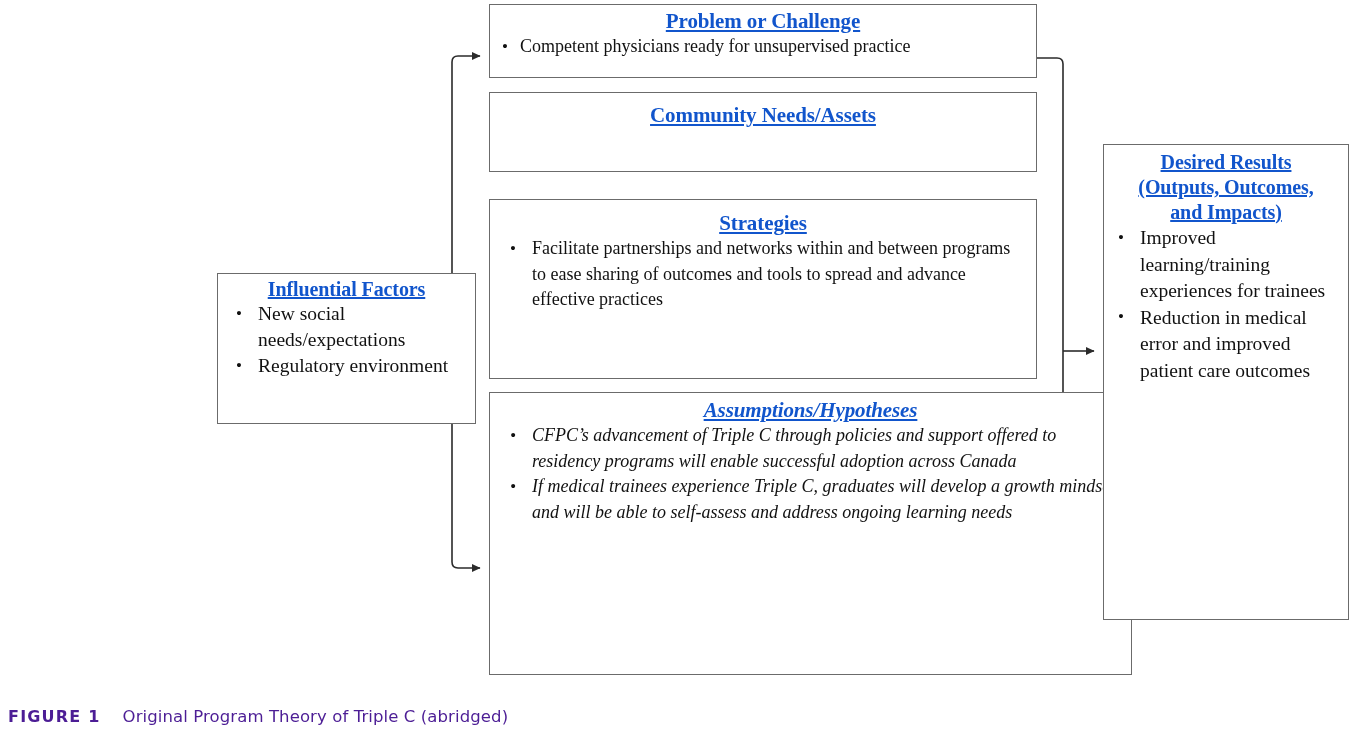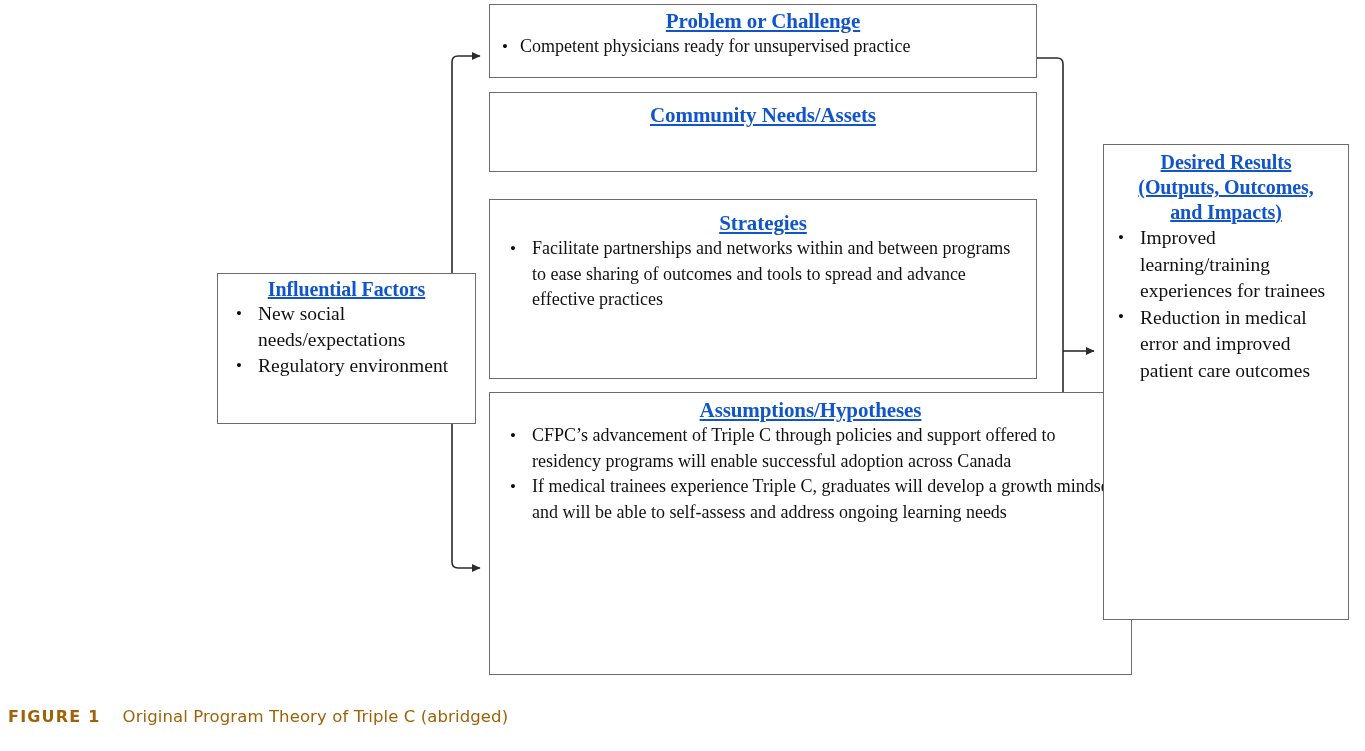--- a/index.html
+++ b/index.html
@@ -73,7 +73,7 @@
   #box-strategies ul.bullets li{padding-left:34px;}
   #box-strategies ul.bullets li::before{left:12px;}
 
-  #box-assumptions{ left:489px; top:392px; width:643px; height:283px; padding-top:5px;}
+  #box-assumptions{ left:489px; top:392px; width:643px; height:283px; padding-top:5px;font-style:italic;}
   #box-assumptions ul.bullets li{padding-left:34px;}
   #box-assumptions ul.bullets li::before{left:12px;}
 

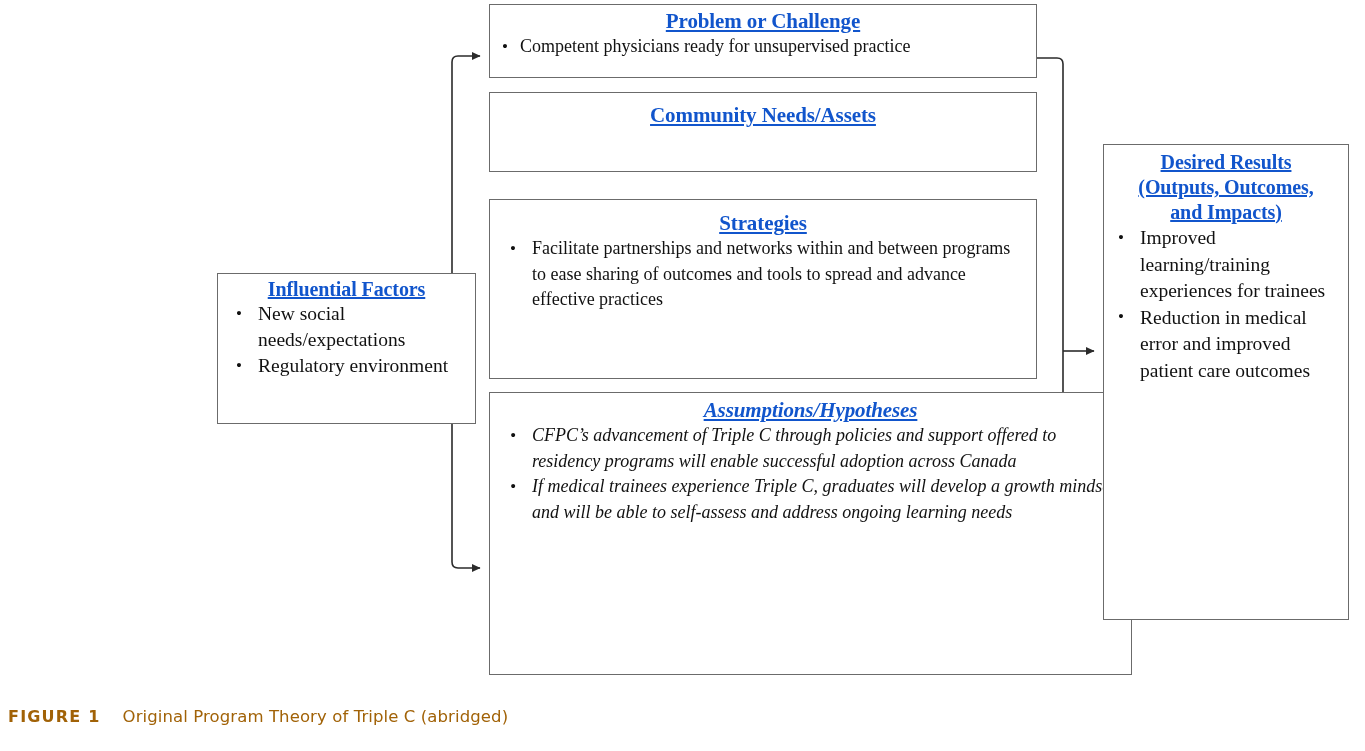--- a/index.html
+++ b/index.html
@@ -91,7 +91,7 @@
     left:8px; top:707px;
     font-family:"DejaVu Sans", sans-serif;
     font-size:16.5px;
-    color:#a16207;
+    color:#4c1d95;
     white-space:nowrap;
   }
   .caption .fig-label{

